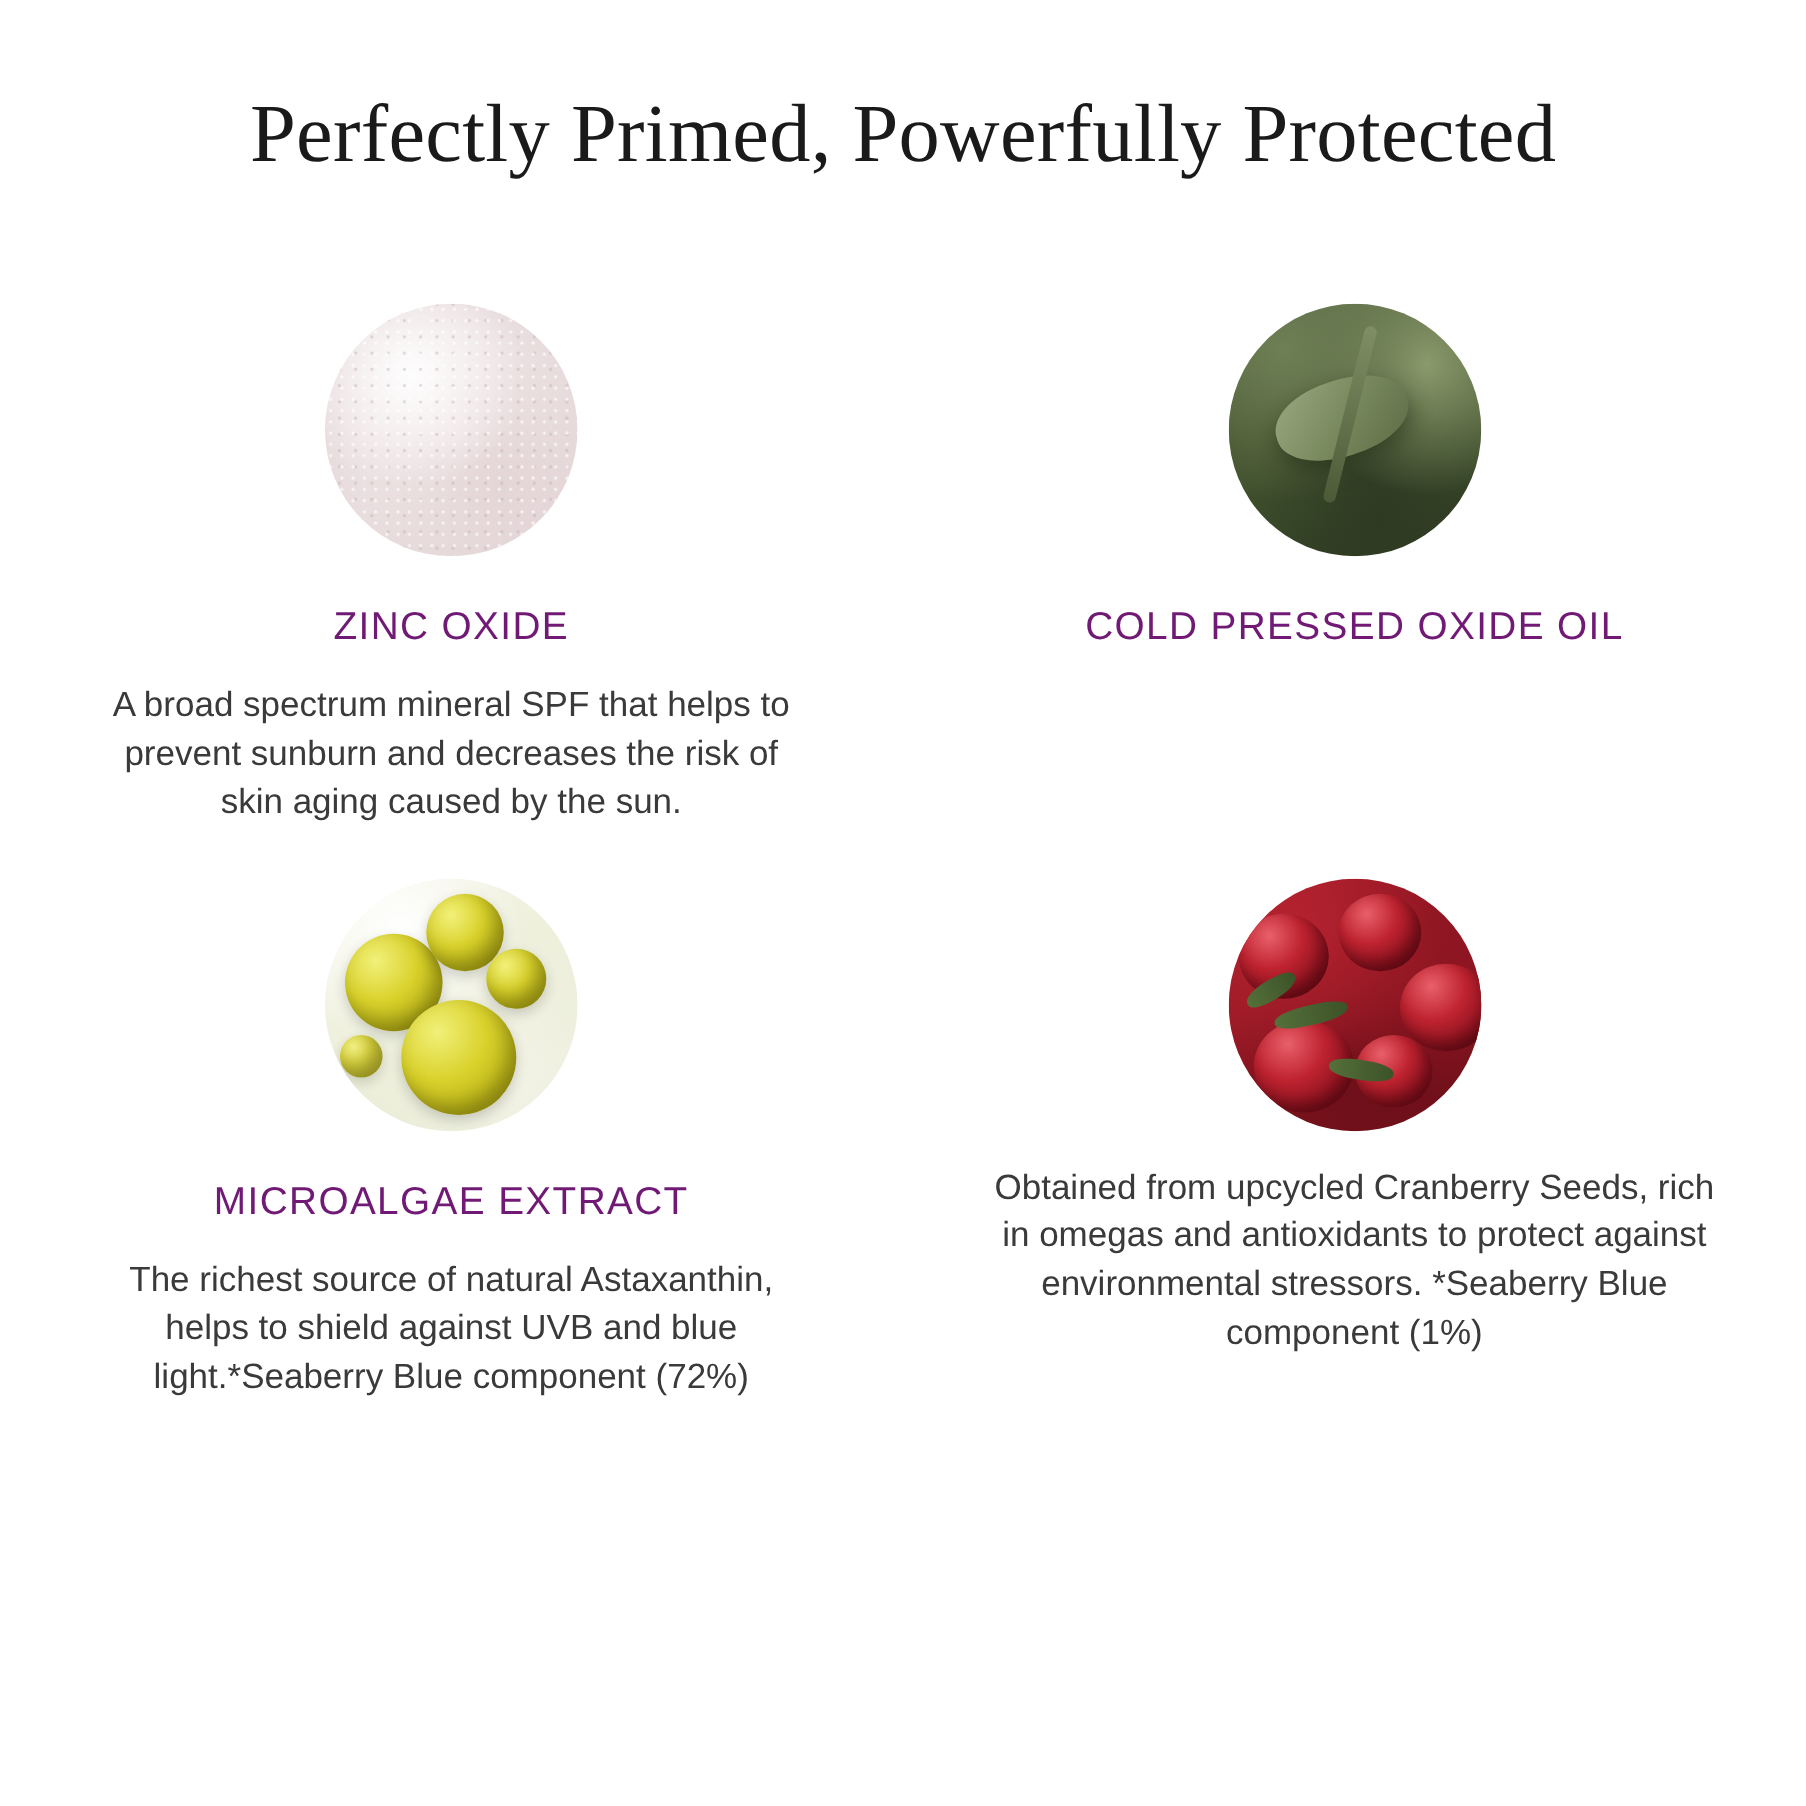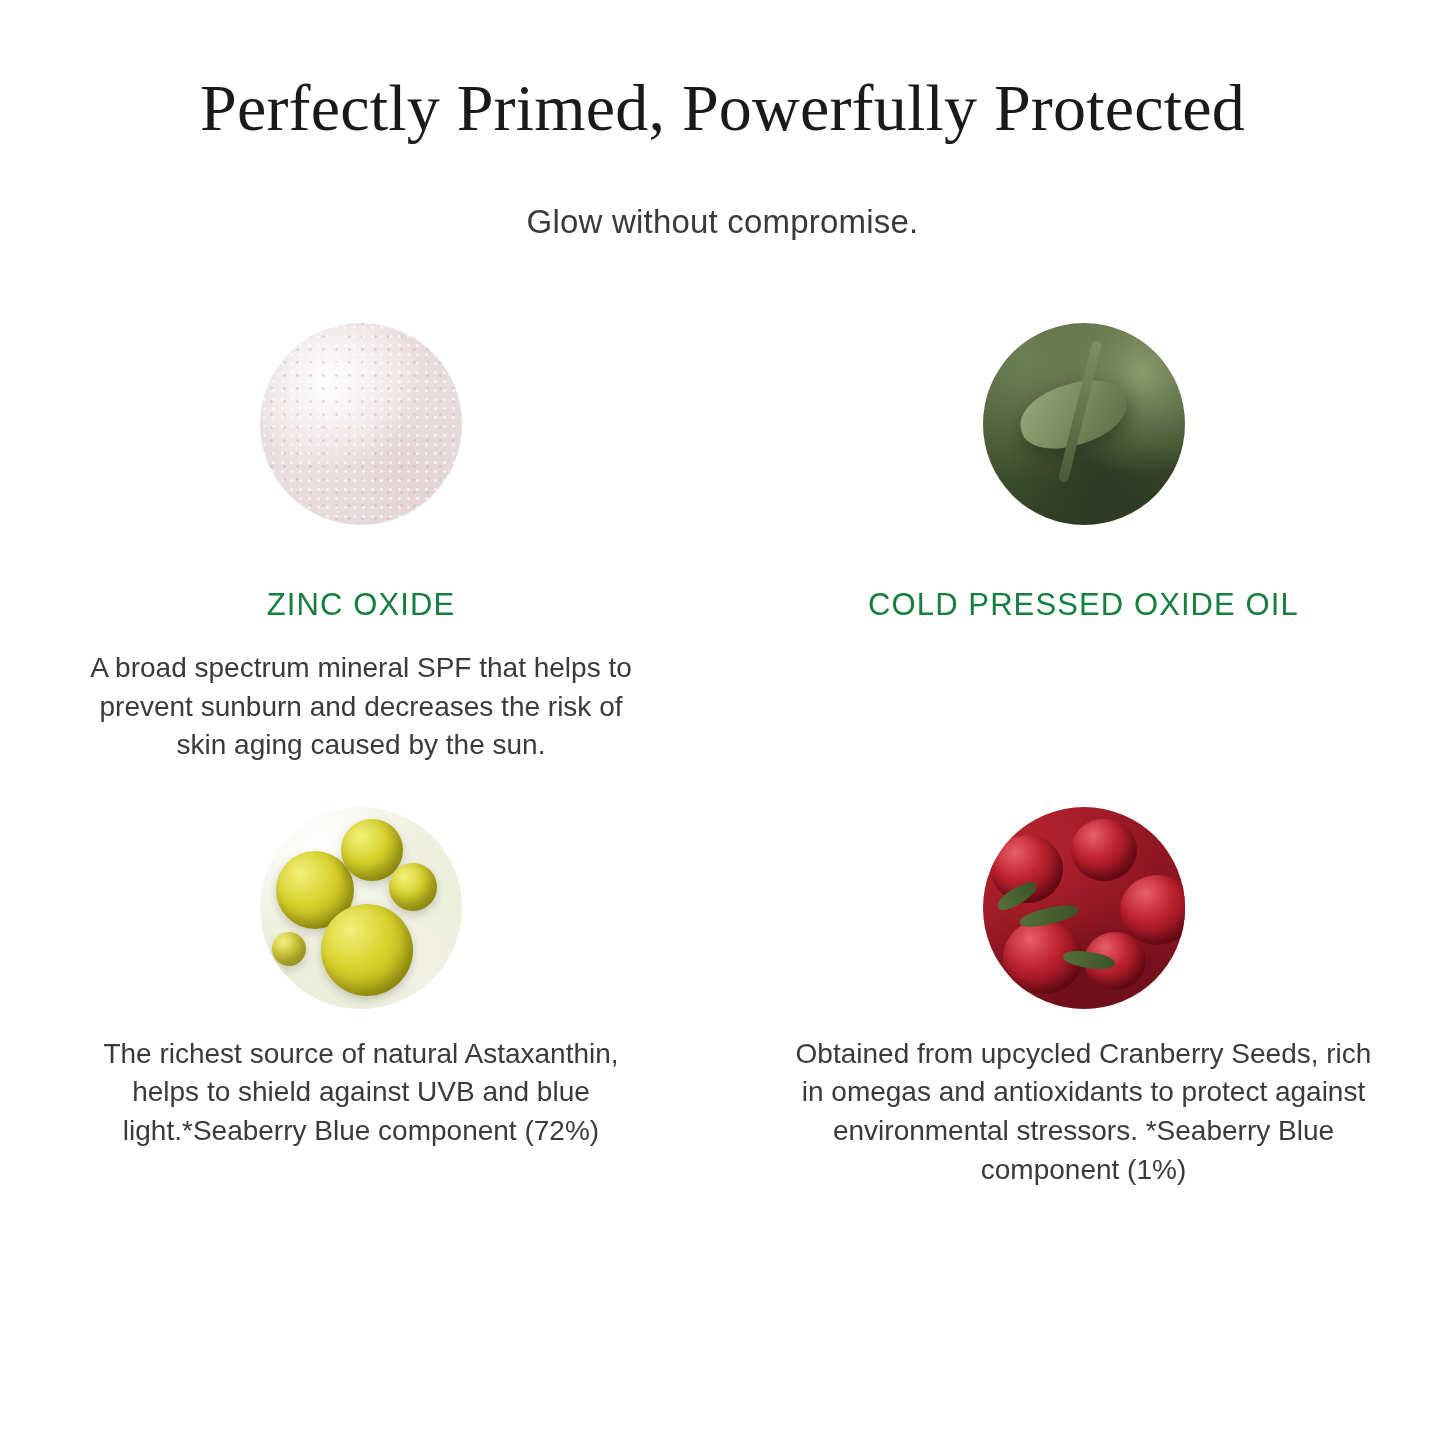--- a/index.html
+++ b/index.html
@@ -200,7 +200,6 @@
 <div class="page">
 
   <h1 class="headline">Perfectly Primed, Powerfully Protected</h1>
-  <p class="subhead">Glow without compromise.</p>
 
   <div class="grid">
 

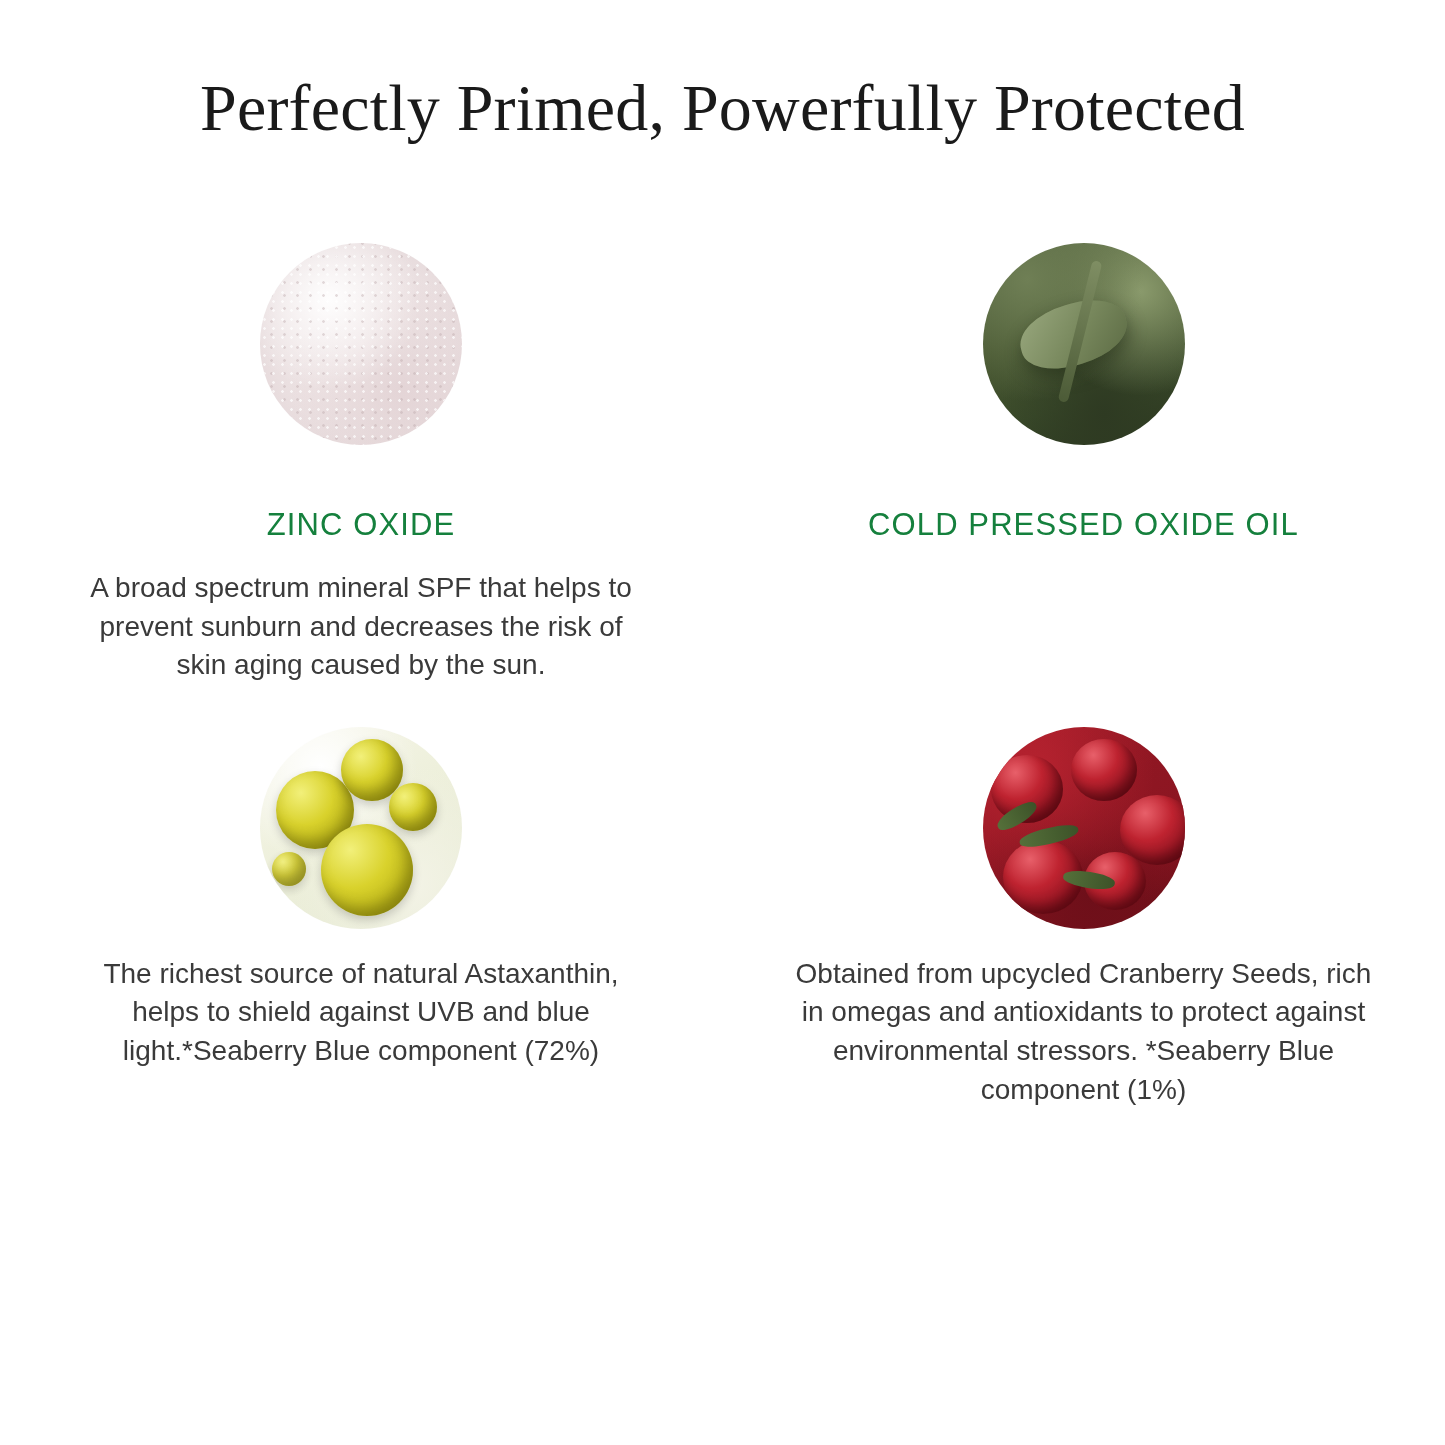--- a/index.html
+++ b/index.html
@@ -178,9 +178,9 @@
     font-family: "Liberation Sans", sans-serif;
     font-size: 31px;
     letter-spacing: 1.1px;
-    color: #15803d;
-    text-align: center;
-    margin-top: 62px;
+    color: #701a75;
+    text-align: center;
+    margin-top: 38px;
   }
   .ing-desc {
     font-family: "Liberation Sans", sans-serif;

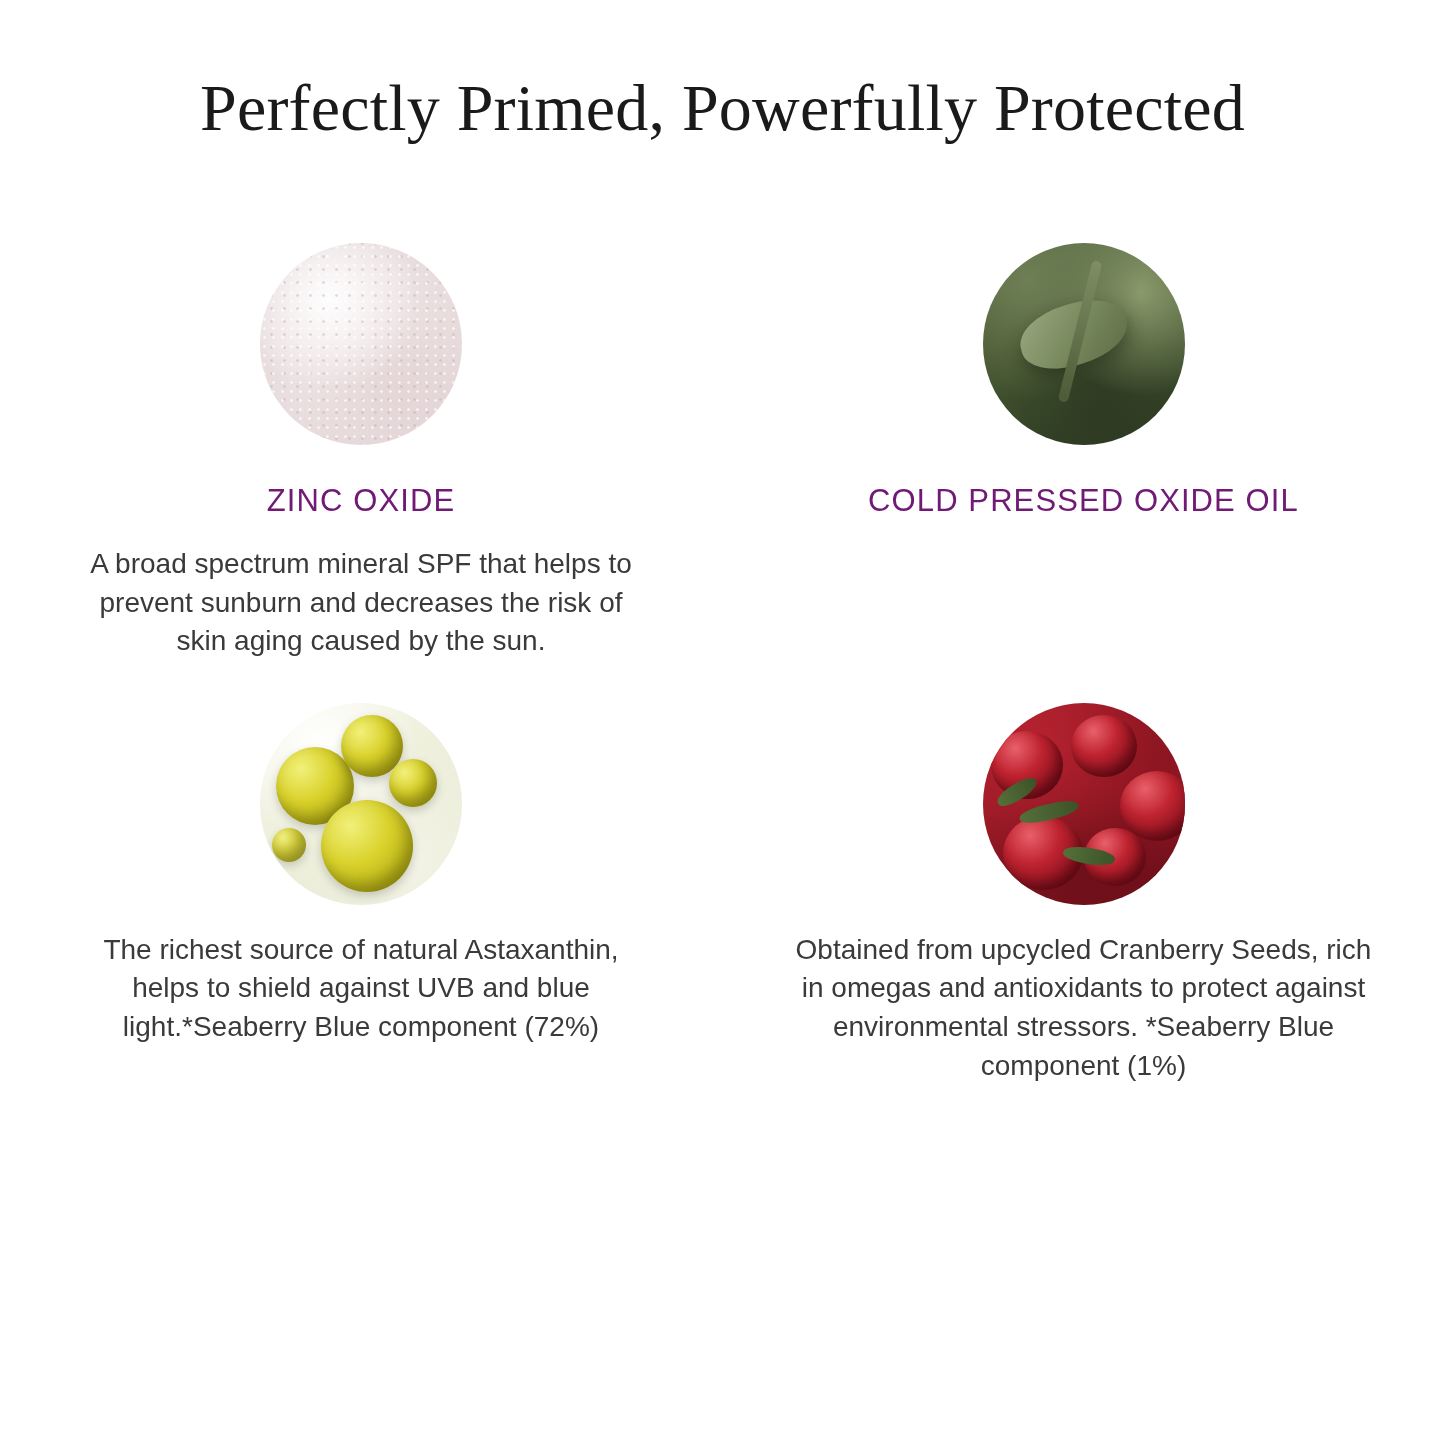--- a/index.html
+++ b/index.html
@@ -222,6 +222,7 @@
         <span class="bead b4"></span>
         <span class="bead b5"></span>
       </div>
+      <div class="ing-name">MICROALGAE EXTRACT</div>
       <div class="ing-desc">The richest source of natural Astaxanthin, helps to shield against UVB and blue light.*Seaberry Blue component (72%)</div>
     </div>
 

